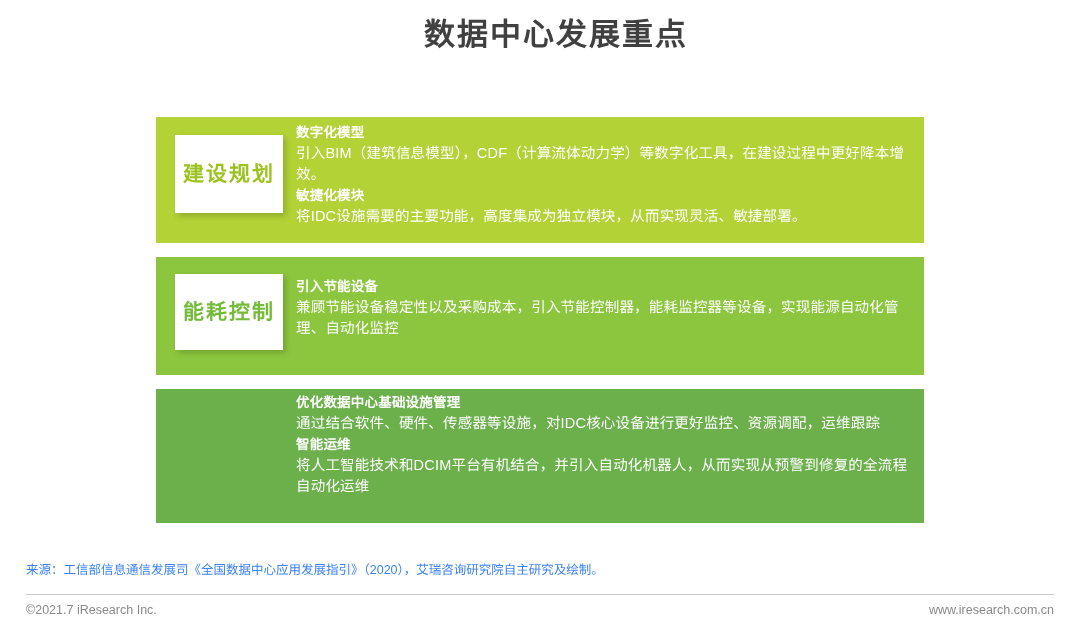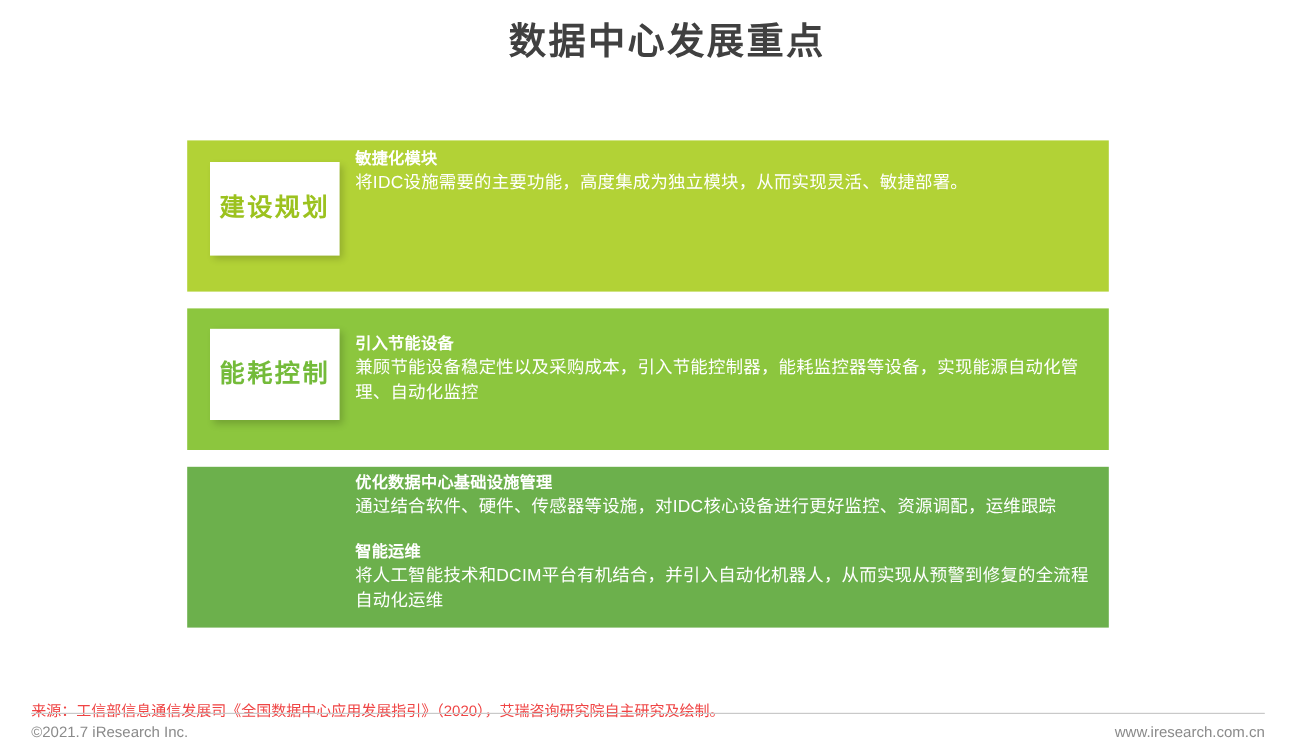--- a/index.html
+++ b/index.html
@@ -161,6 +161,10 @@
     </div>
     <div class="block-body">
       <div class="item">
+        <div class="item-head">数字化模型</div>
+        <div class="item-text">引入BIM（建筑信息模型），CDF（计算流体动力学）等数字化工具，在建设过程中更好降本增效。</div>
+      </div>
+      <div class="item">
         <div class="item-head">敏捷化模块</div>
         <div class="item-text">将IDC设施需要的主要功能，高度集成为独立模块，从而实现灵活、敏捷部署。</div>
       </div>

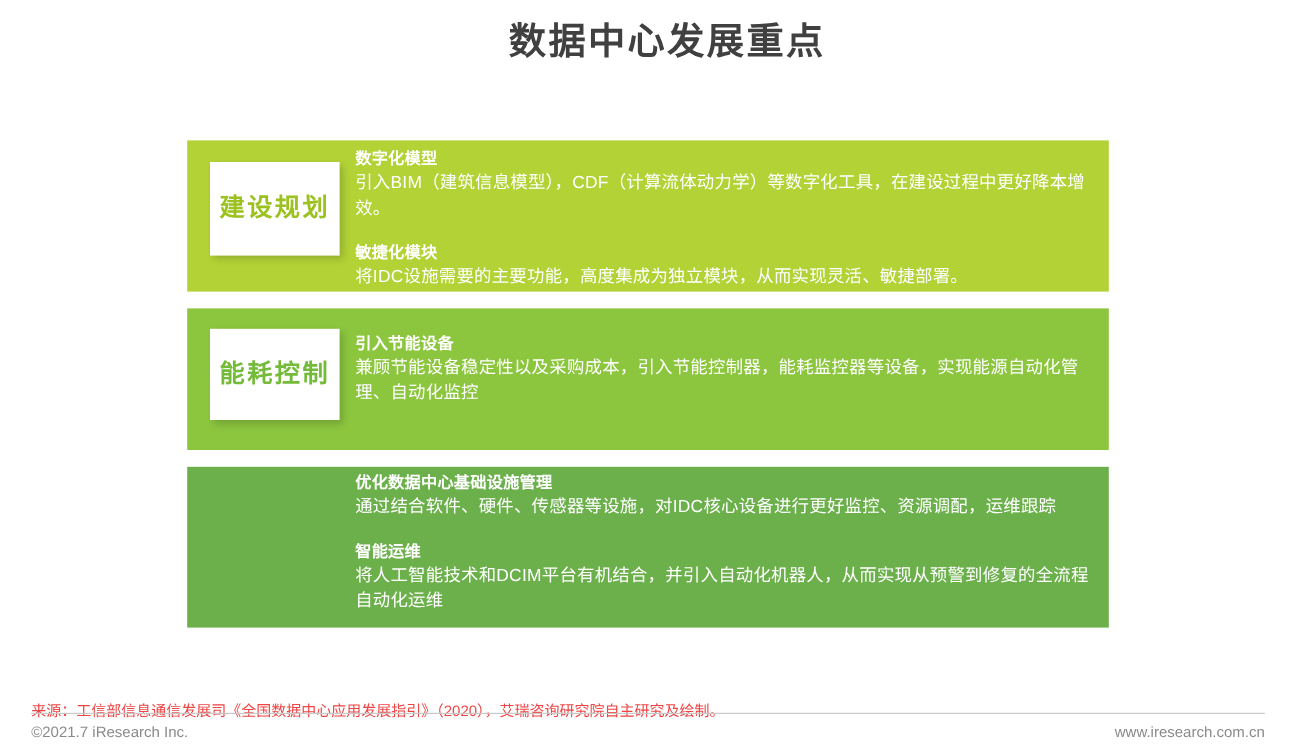--- a/index.html
+++ b/index.html
@@ -103,7 +103,7 @@
     line-height: 21px;
     letter-spacing: 0.2px;
   }
-  .item + .item { margin-top: 16px; }
+  .item + .item { margin-top: 1px; }
 
   
   .footer {

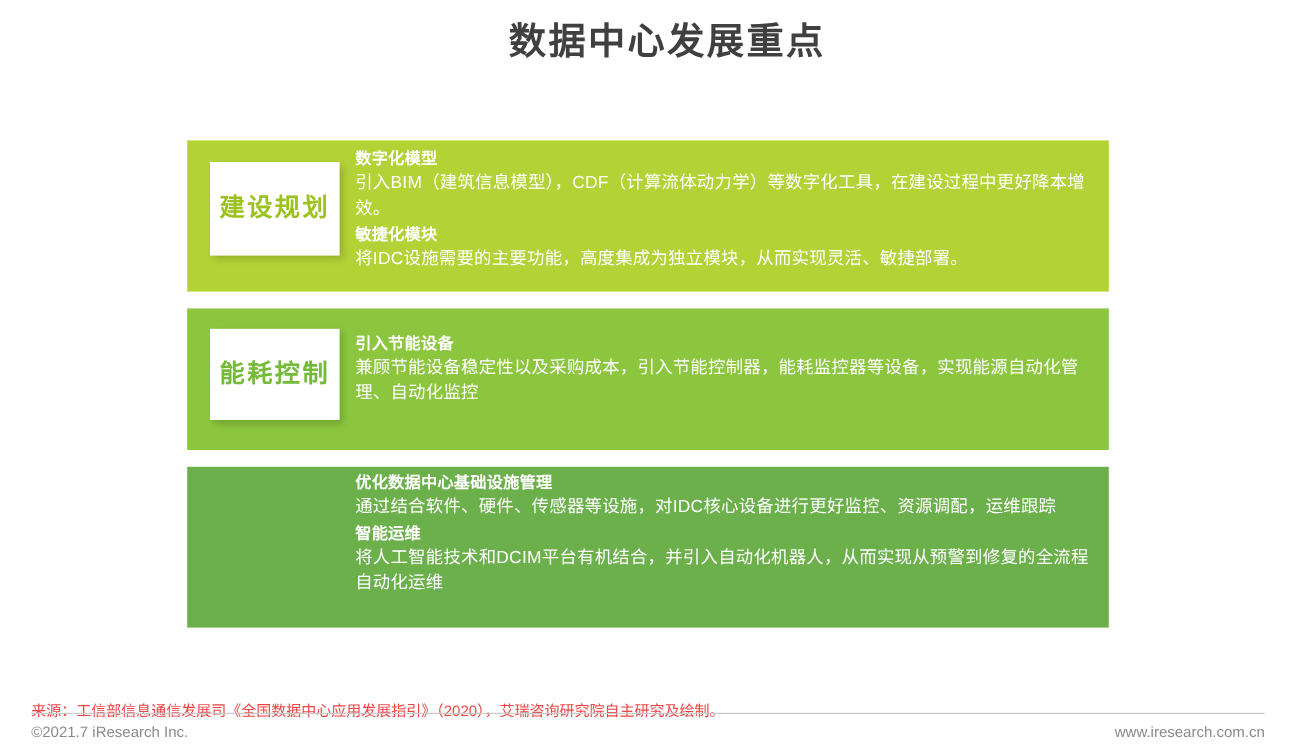--- a/index.html
+++ b/index.html
@@ -116,9 +116,9 @@
   .footer-source {
     position: absolute;
     left: 0;
-    top: 24px;
+    top: 1px;
     font-size: 12.5px;
-    color: #ef4444;
+    color: #3b82f6;
     line-height: 18px;
     white-space: nowrap;
   }

